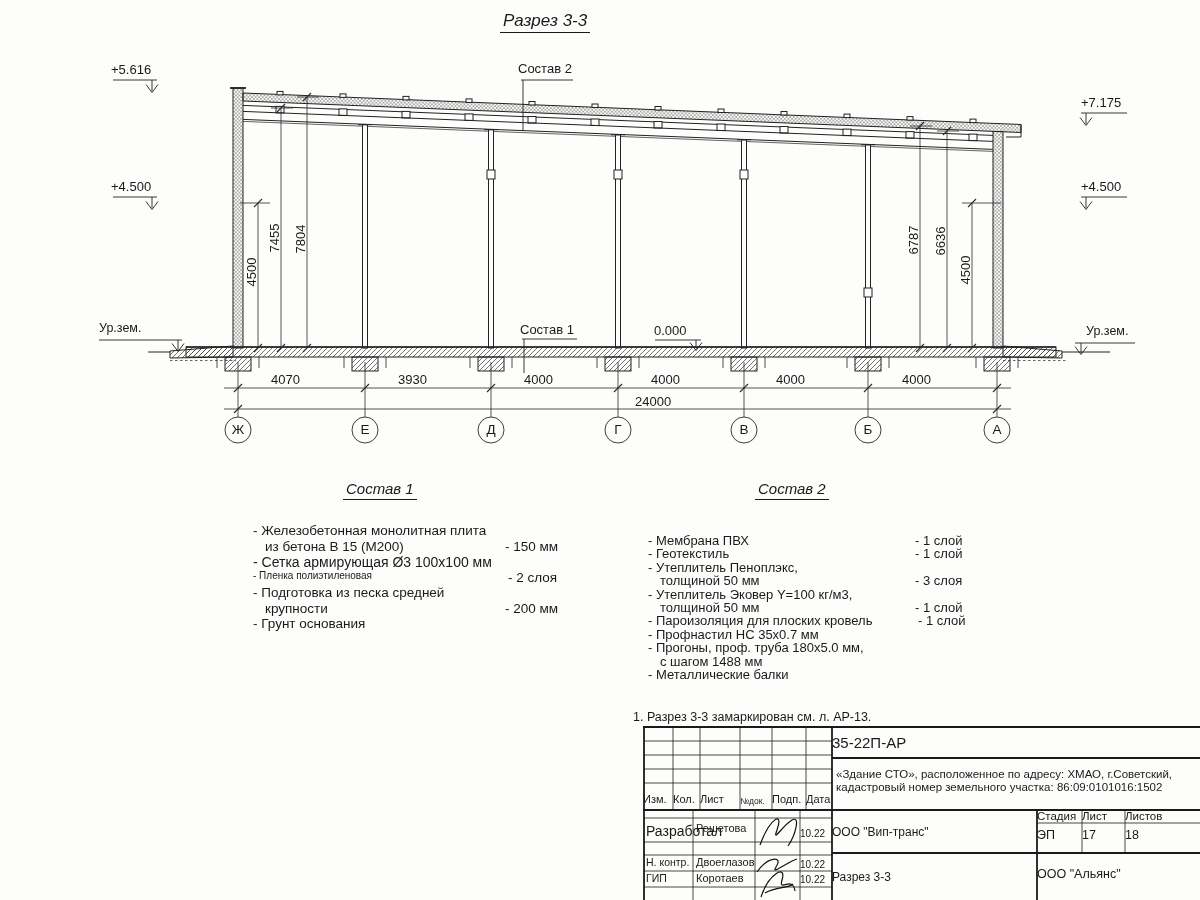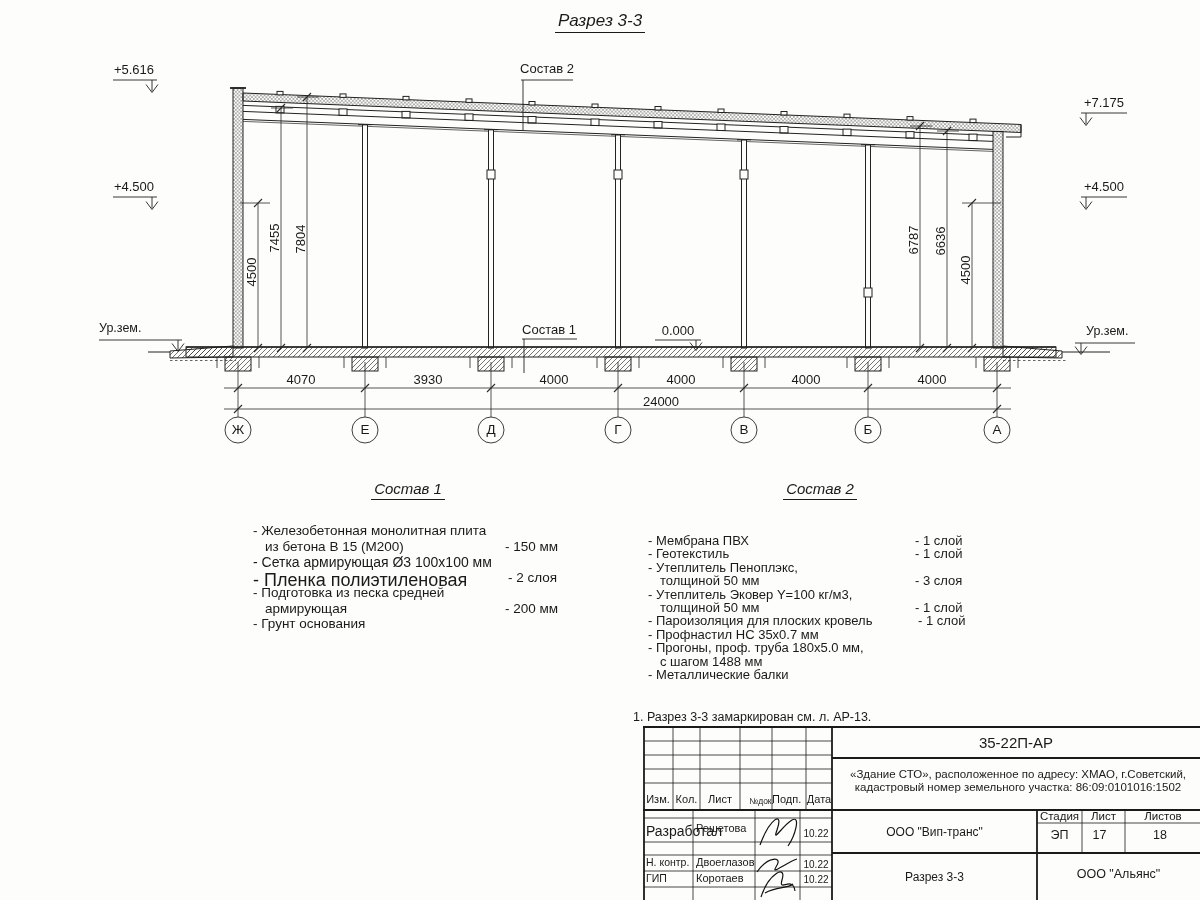--- a/index.html
+++ b/index.html
@@ -9,7 +9,7 @@
     font-family:"Liberation Sans", sans-serif;
   }
   .lbl{position:absolute;white-space:nowrap;font-size:13px;line-height:1.05;color:#1a1a1a;}
-  .ctr{text-align:center;}
+  .ctr{text-align:left;}
   .u{border-bottom:1px solid #1a1a1a;padding:0 3px 2px 3px;display:inline-block;}
   .vdim{position:absolute;width:64px;height:14px;text-align:center;font-size:13px;
         transform:rotate(-90deg);transform-origin:center;}

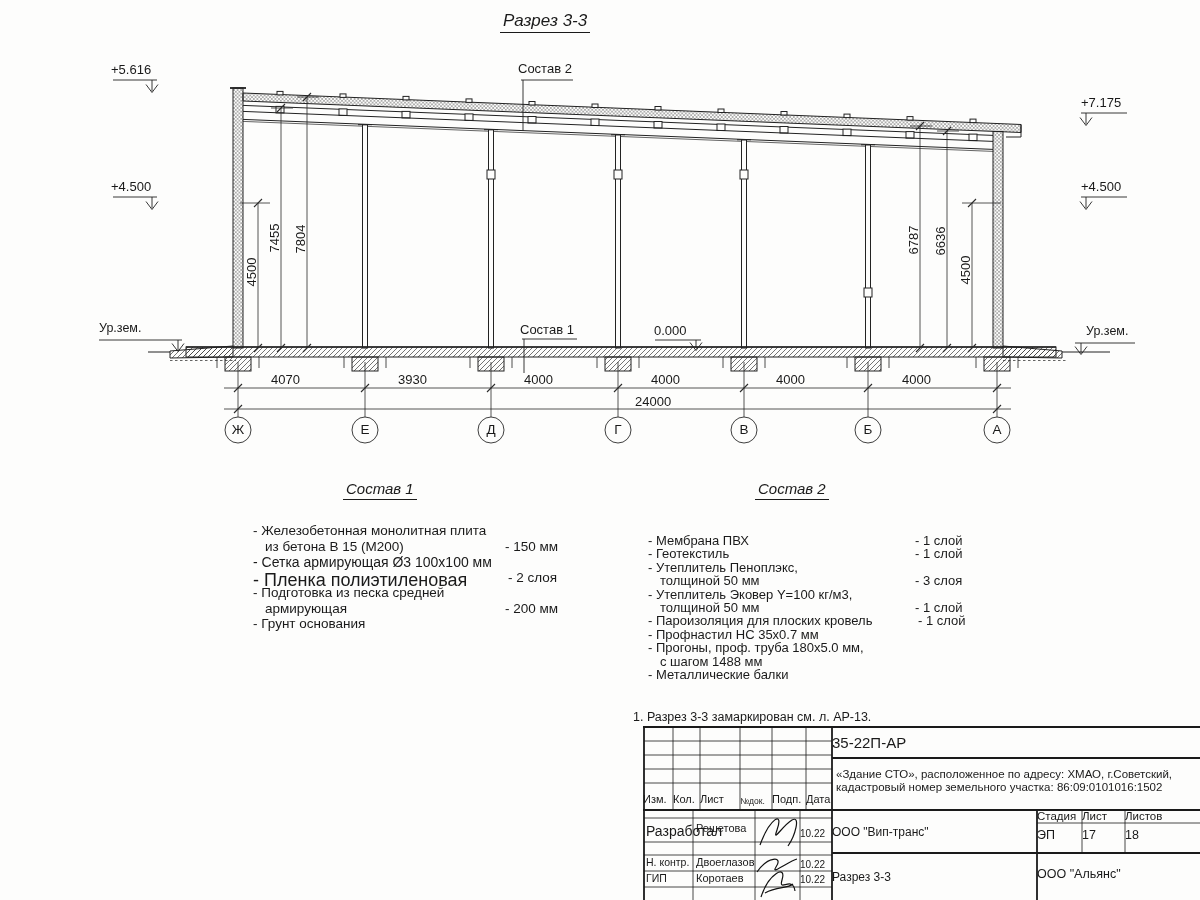--- a/index.html
+++ b/index.html
@@ -282,7 +282,7 @@
 <div class="lbl" style="left:265px;top:540px;font-size:13.5px">из бетона В 15 (М200)</div>
 <div class="lbl" style="left:505px;top:540px;font-size:13.5px">- 150 мм</div>
 <div class="lbl" style="left:253px;top:555px;font-size:14px">- Сетка армирующая Ø3 100х100 мм</div>
-<div class="lbl" style="left:253px;top:571px;font-size:18px">- Пленка полиэтиленовая</div>
+<div class="lbl" style="left:253px;top:571px;font-size:10px">- Пленка полиэтиленовая</div>
 <div class="lbl" style="left:508px;top:571px;font-size:13.5px">- 2 слоя</div>
 <div class="lbl" style="left:253px;top:586px;font-size:13.5px">- Подготовка из песка средней</div>
 <div class="lbl" style="left:265px;top:602px;font-size:13.5px">армирующая</div>

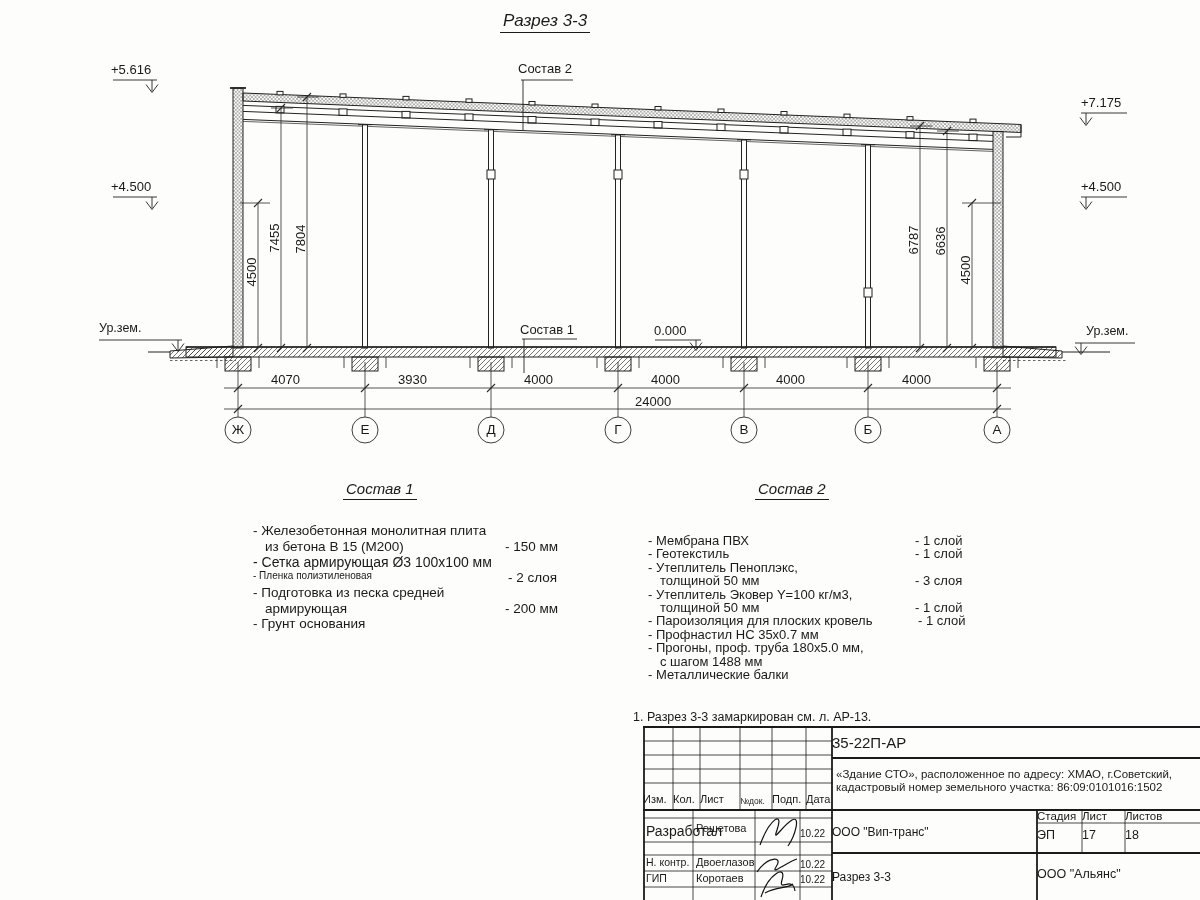--- a/index.html
+++ b/index.html
@@ -285,7 +285,7 @@
 <div class="lbl" style="left:253px;top:571px;font-size:10px">- Пленка полиэтиленовая</div>
 <div class="lbl" style="left:508px;top:571px;font-size:13.5px">- 2 слоя</div>
 <div class="lbl" style="left:253px;top:586px;font-size:13.5px">- Подготовка из песка средней</div>
-<div class="lbl" style="left:265px;top:602px;font-size:13.5px">армирующая</div>
+<div class="lbl" style="left:265px;top:602px;font-size:13.5px">крупности</div>
 <div class="lbl" style="left:505px;top:602px;font-size:13.5px">- 200 мм</div>
 <div class="lbl" style="left:253px;top:617px;font-size:13.5px">- Грунт основания</div>
 

